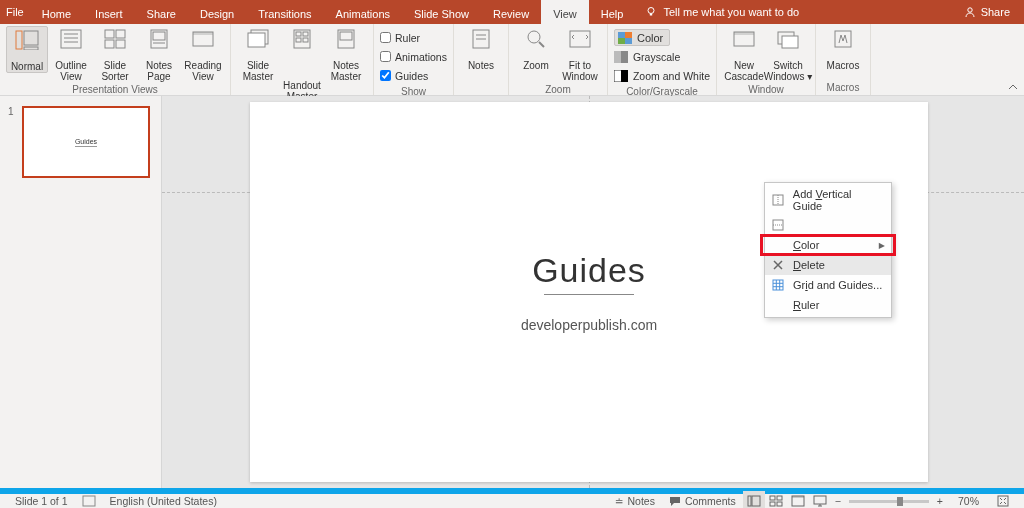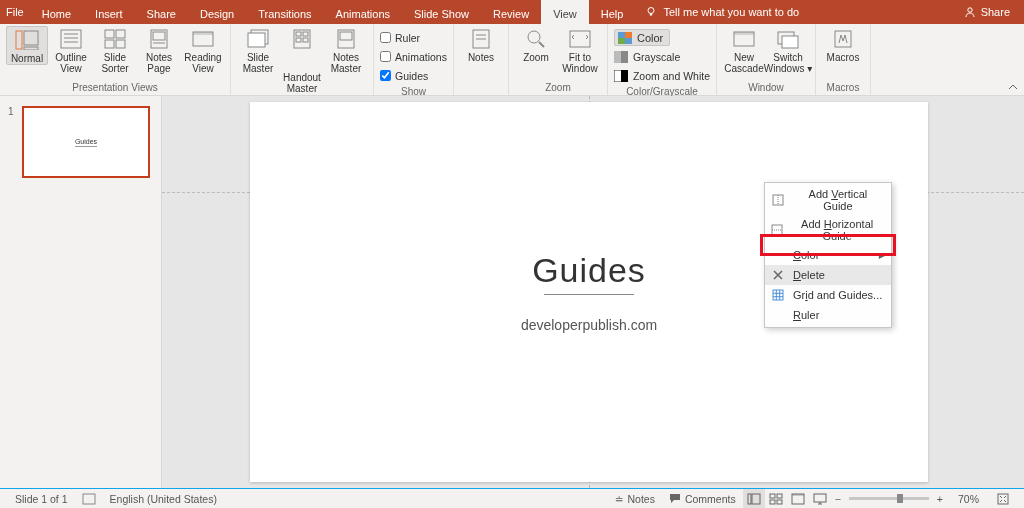--- a/index.html
+++ b/index.html
@@ -19,7 +19,7 @@
 .group { border-right: 1px solid #e0ded9; display: flex; flex-direction: column; padding: 2px 6px 0; }
 .group-body { flex: 1; display: flex; align-items: flex-start; gap: 2px; }
 .group-label { text-align: center; font-size: 10px; color: #666; padding: 2px 0 2px; }
-.bigbtn { display: flex; flex-direction: column; align-items: center; justify-content: flex-start; width: 42px; padding-top: 2px; gap: 2px; cursor: pointer; }
+.bigbtn { display: flex; flex-direction: column; align-items: center; justify-content: flex-start; width: 42px; padding-top: 2px; gap: 10px; cursor: pointer; }
 .bigbtn.sel { background: #e1dfdd; border: 1px solid #c8c6c4; border-radius: 2px; }
 .bigbtn .ic { width: 26px; height: 22px; display:flex; align-items:center; justify-content:center; }
 .bigbtn .lbl { font-size: 10px; text-align: center; line-height: 1.1; }

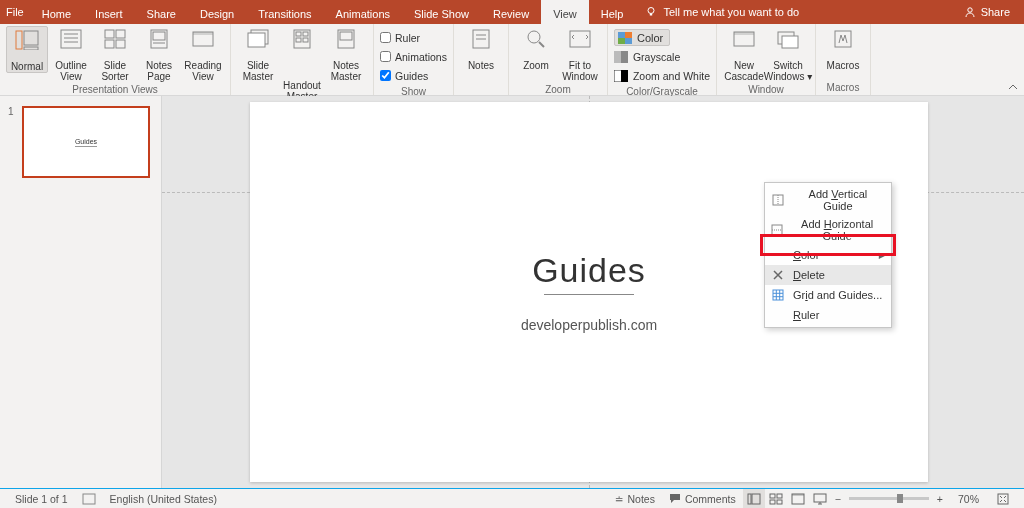--- a/index.html
+++ b/index.html
@@ -47,7 +47,7 @@
 .hguide { position:absolute; left:0; right:0; border-top:1px dashed #bbb; }
 
 
-.ctxmenu { position:absolute; left:764px; top:182px; width:128px; background:#fefefe; border:1px solid #c6c6c6; box-shadow:2px 2px 6px rgba(0,0,0,.2); padding:2px 0; font-size:11px;text-align:center; }
+.ctxmenu { position:absolute; left:764px; top:182px; width:128px; background:#fefefe; border:1px solid #c6c6c6; box-shadow:2px 2px 6px rgba(0,0,0,.2); padding:2px 0; font-size:11px; }
 .ctxitem { display:flex; align-items:center; gap:8px; padding:3px 8px 3px 6px; cursor:pointer; position:relative; }
 .ctxitem.hilite { background:#e8e8e8; }
 .ctxic { width:14px; height:14px; display:flex; align-items:center; justify-content:center; color:#666; }

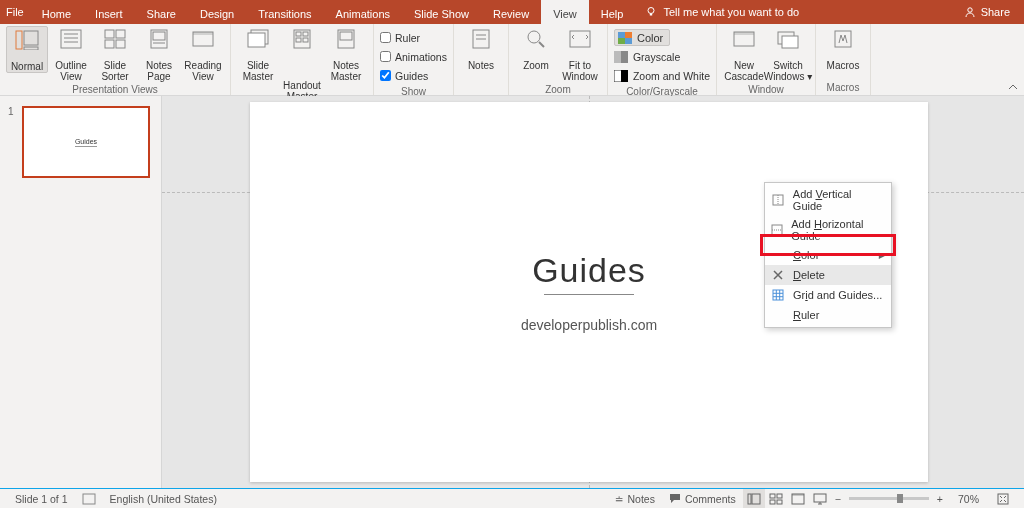--- a/index.html
+++ b/index.html
@@ -375,7 +375,6 @@
           <line x1="1" y1="6" x2="11" y2="6" stroke="#888" stroke-dasharray="1"></line>
         </svg>
       </div>
-    <span>Add <span class="underline-letter">H</span>orizontal Guide</span>
   </div>
   <div class="ctxitem">
     <div class="ctxic"></div>

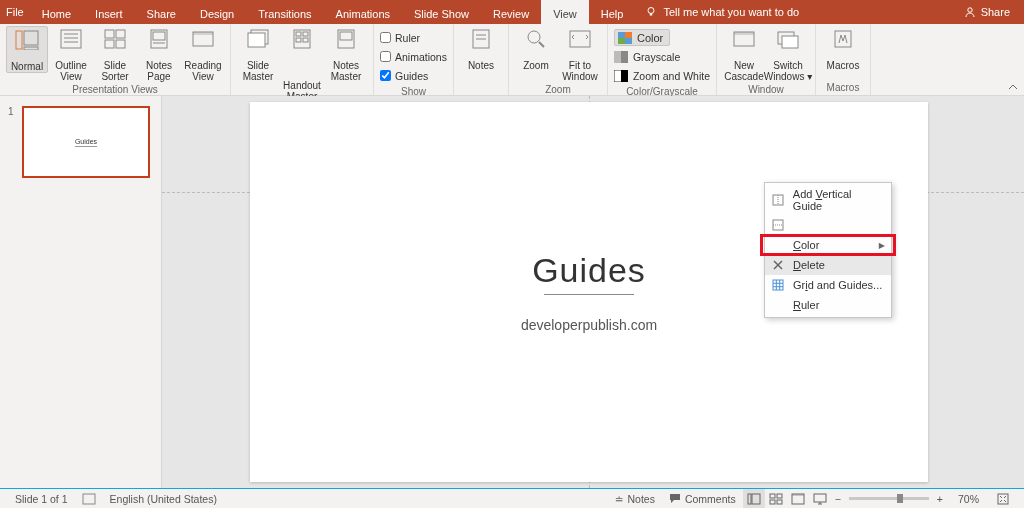--- a/index.html
+++ b/index.html
@@ -55,7 +55,7 @@
 .redbox { position:absolute; border:3px solid #e81123; pointer-events:none; left:760px; top:234px; width:136px; height:22px; }
 
 
-.statusbar { position:absolute; left:0; right:0; bottom:0; height:20px; background:#f3f2f1; border-top:1px solid #0ea5e9; display:flex; align-items:center; font-size:10.5px; color:#555; padding:0 8px; }
+.statusbar { position:absolute; left:0; right:0; bottom:0; height:20px; background:#f3f2f1; border-top:6px solid #0ea5e9; display:flex; align-items:center; font-size:10.5px; color:#555; padding:0 8px; }
 .statusbar .sp { flex:1; }
 .sbtn { padding:0 7px; display:flex; align-items:center; gap:4px; height:100%; cursor:pointer;}
 .viewbtns { display:flex; }

